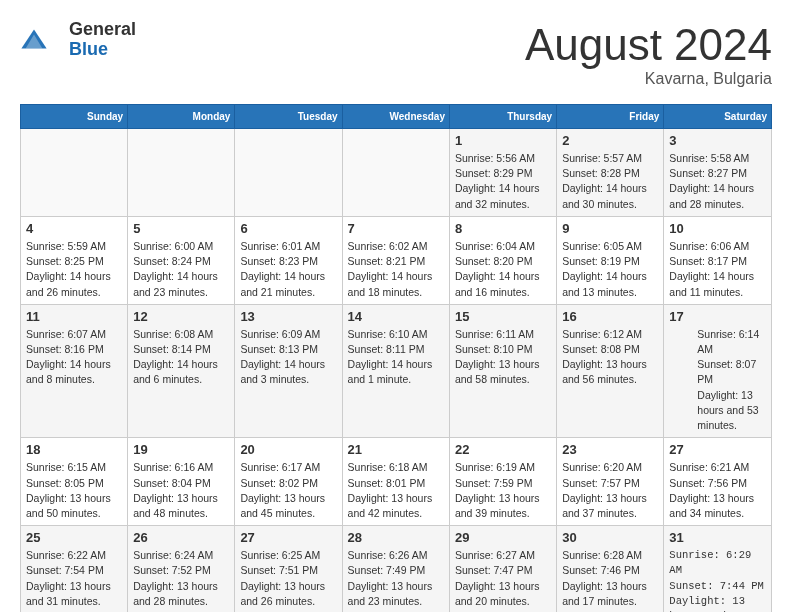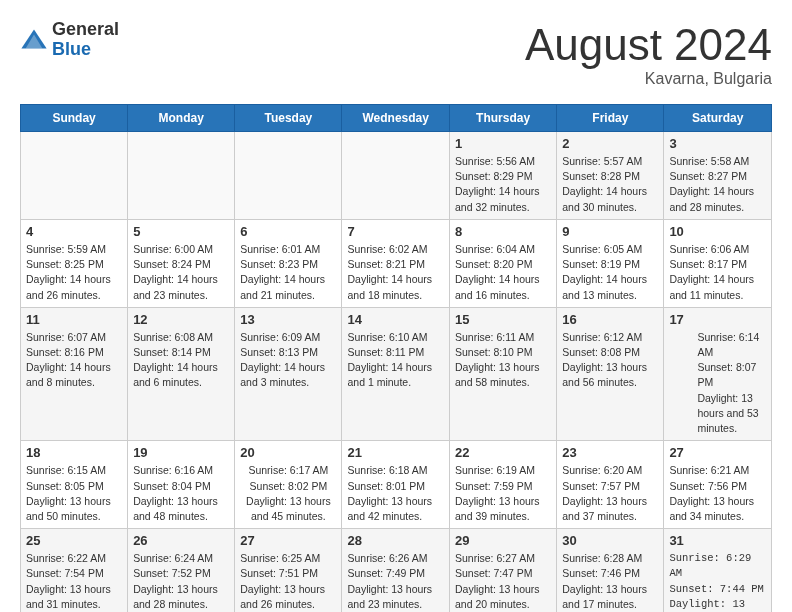--- a/index.html
+++ b/index.html
@@ -19,7 +19,7 @@
     .logo {
       display: flex;
       align-items: center;
-      gap: 4px;
+      gap: 21px;
     }
     .logo-text {
       display: flex;

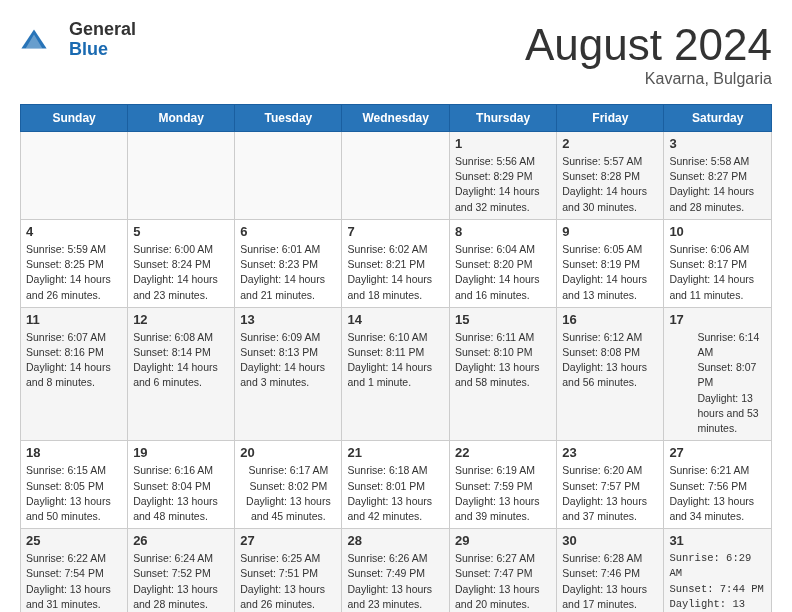--- a/index.html
+++ b/index.html
@@ -61,8 +61,8 @@
       background-color: #2874b8;
       color: #fff;
       padding: 6px 4px;
-      text-align: center;
-      font-size: 12px;
+      text-align: right;
+      font-size: 10px;
       font-weight: bold;
       border: 1px solid #1a5fa0;
     }

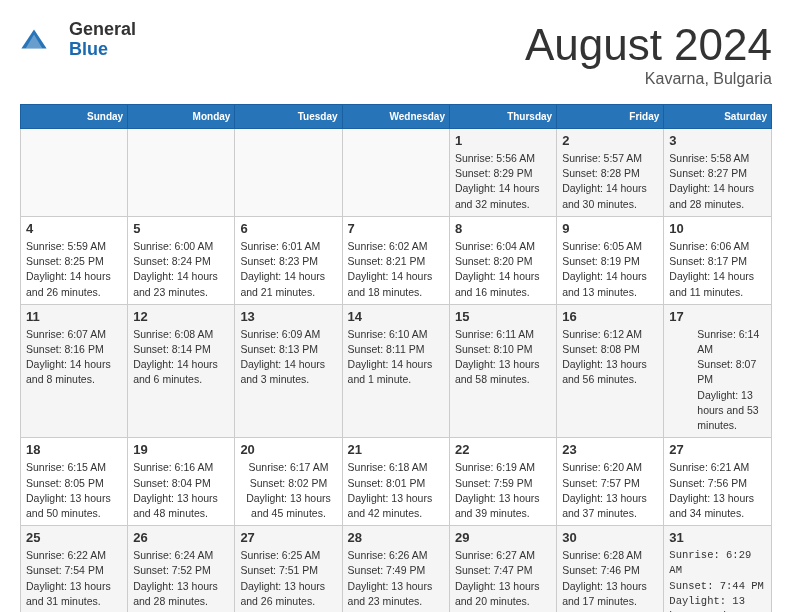--- a/index.html
+++ b/index.html
@@ -261,7 +261,7 @@
         </td>
         <td>
           <div class="day-number">20</div>
-          <div class="day-info" style="white-space: pre-line; text-align: center;">Sunrise: 6:17 AM
+          <div class="day-info" style="white-space: pre-line;">Sunrise: 6:17 AM
 Sunset: 8:02 PM
 Daylight: 13 hours and 45 minutes.</div>
         </td>

